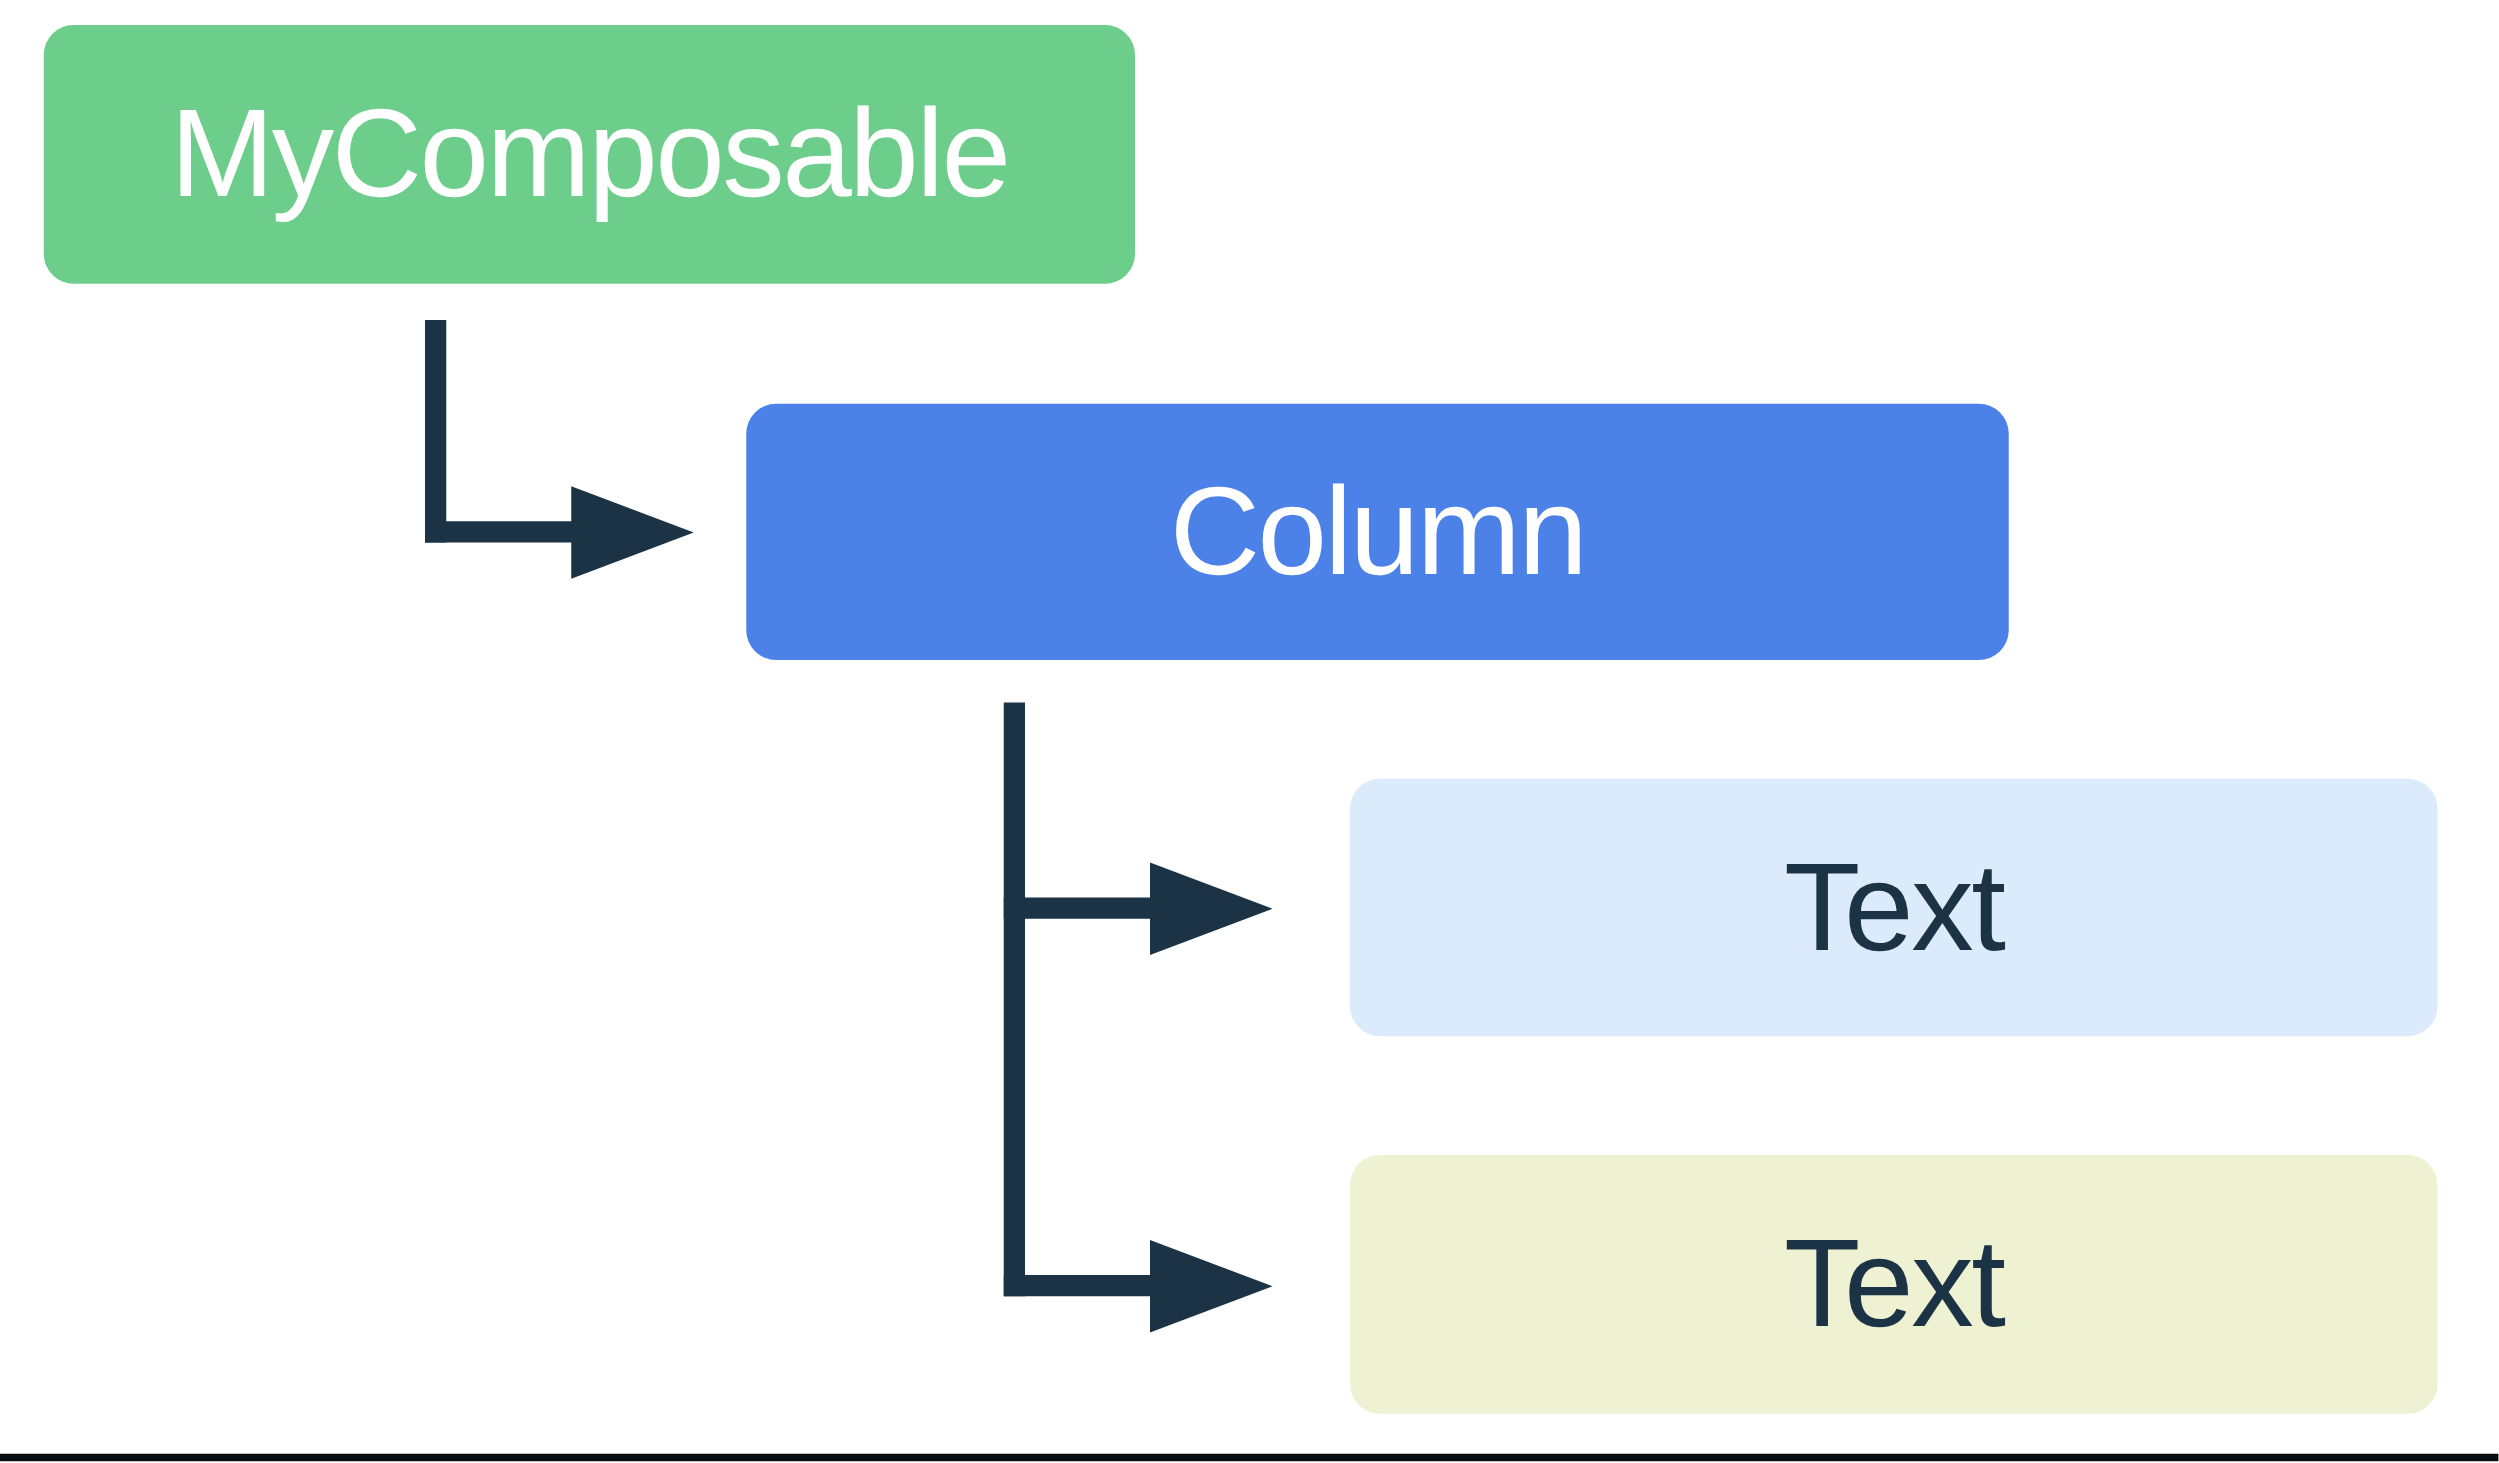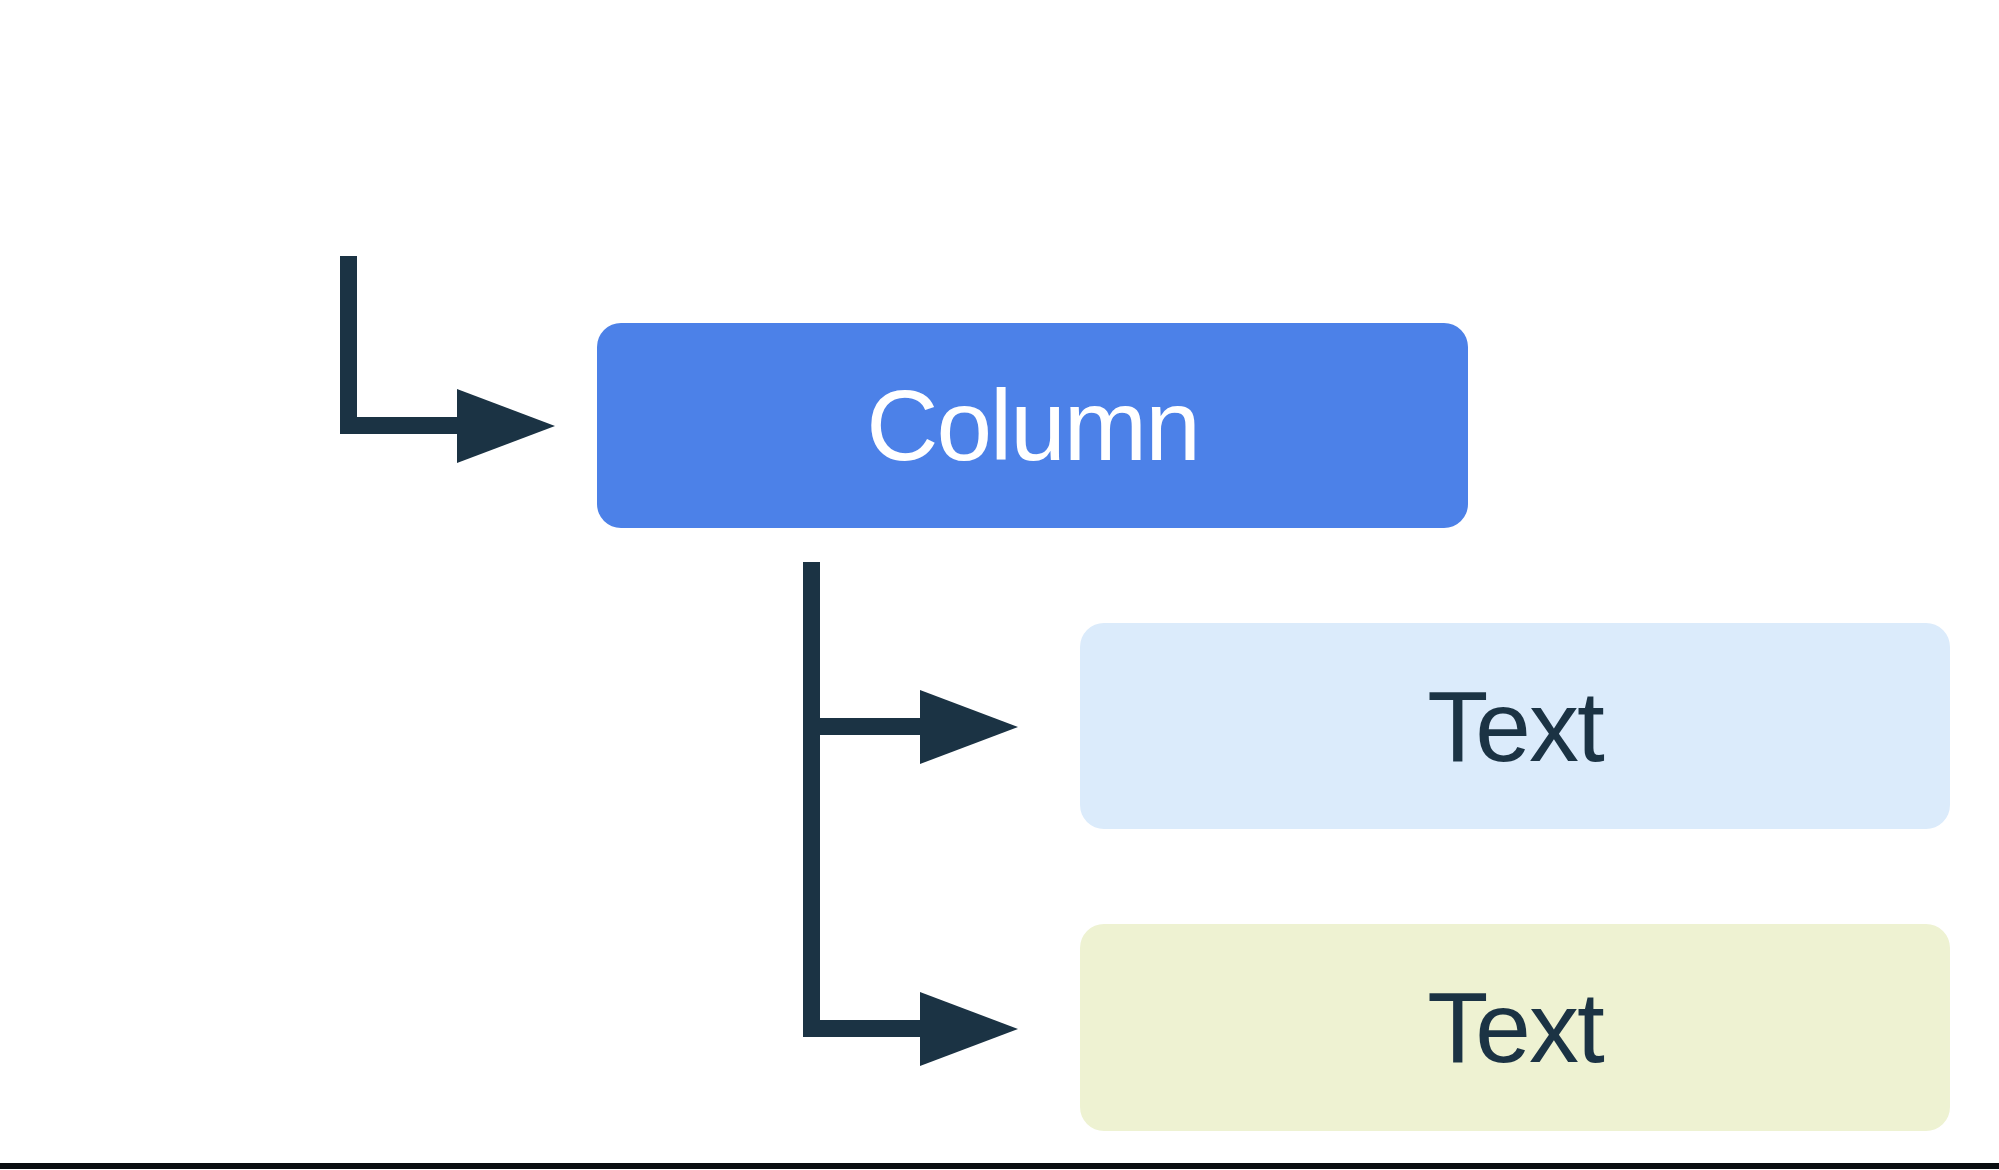--- a/index.html
+++ b/index.html
@@ -67,6 +67,9 @@
 
 <div class="stage">
 
+  <div class="node node-my-composable" style="background: rgb(109, 205, 139); color: rgb(255, 255, 255);">
+    <span>MyComposable</span>
+  </div>
 
   <div class="bar elbow1-v" style="background: rgb(27, 51, 68);"></div>
   <div class="bar elbow1-h" style="background: rgb(27, 51, 68);"></div>

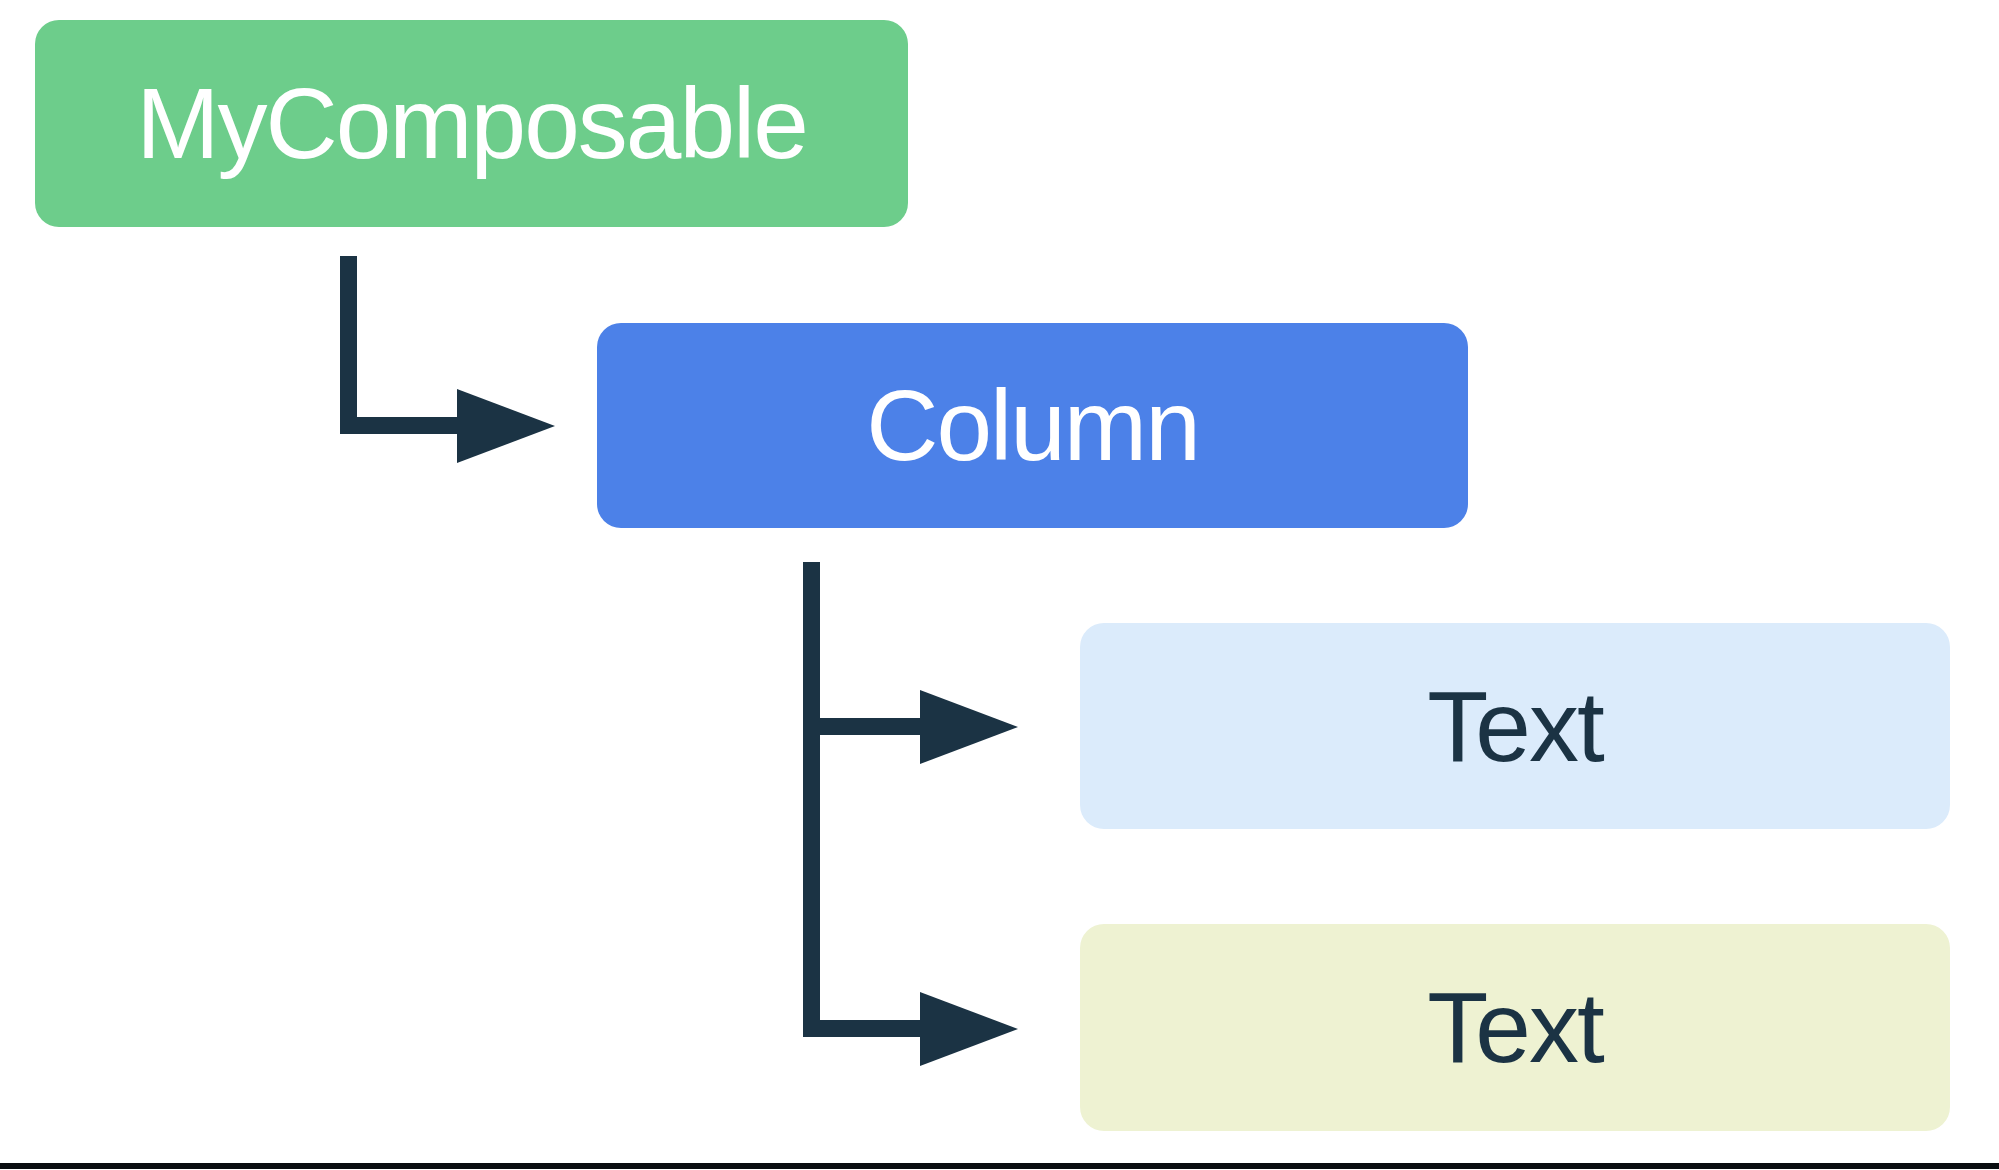--- a/index.html
+++ b/index.html
@@ -27,7 +27,7 @@
     white-space: nowrap;
   }
   .node-my-composable { left: 35px;  top: 20px;  width: 873px; height: 207px; }
-  .node-column        { left: 597px; top: 323px; width: 871px; height: 205px; }
+  .node-column        { left: 597px; top: 323px; width: 1010px; height: 205px; }
   .node-text-1        { left: 1080px; top: 623px; width: 870px; height: 206px; }
   .node-text-2        { left: 1080px; top: 924px; width: 870px; height: 207px; }
 

